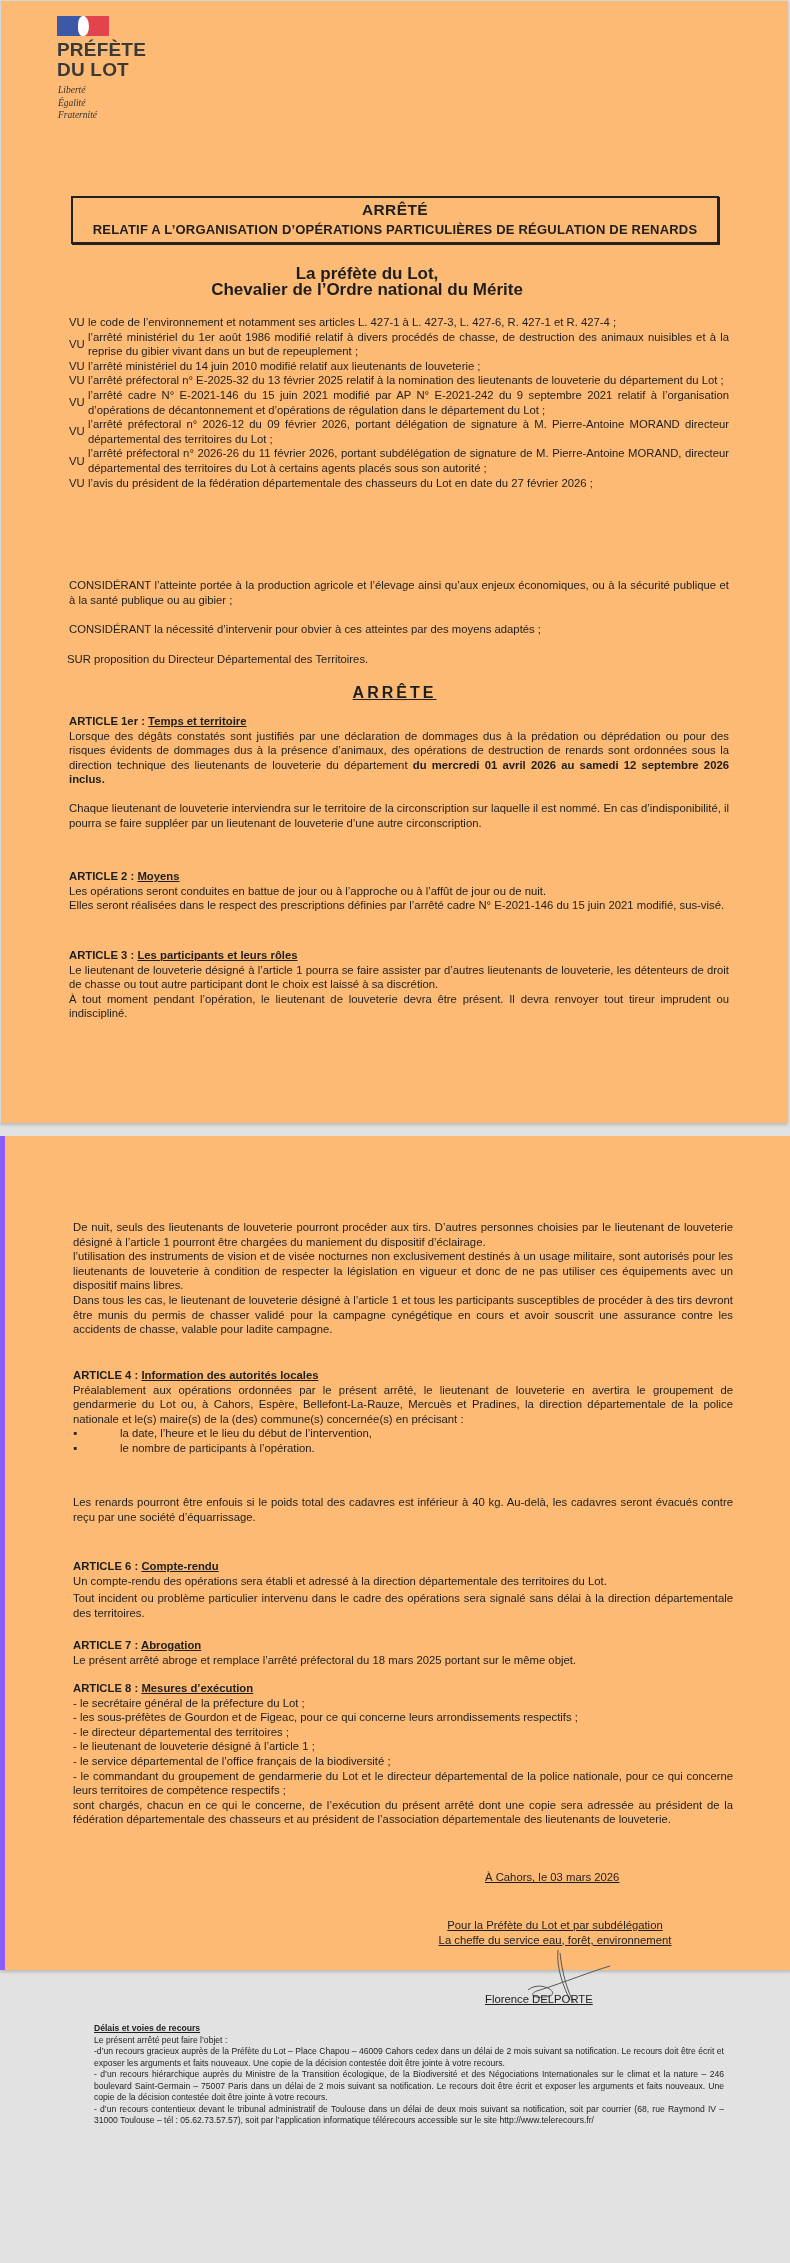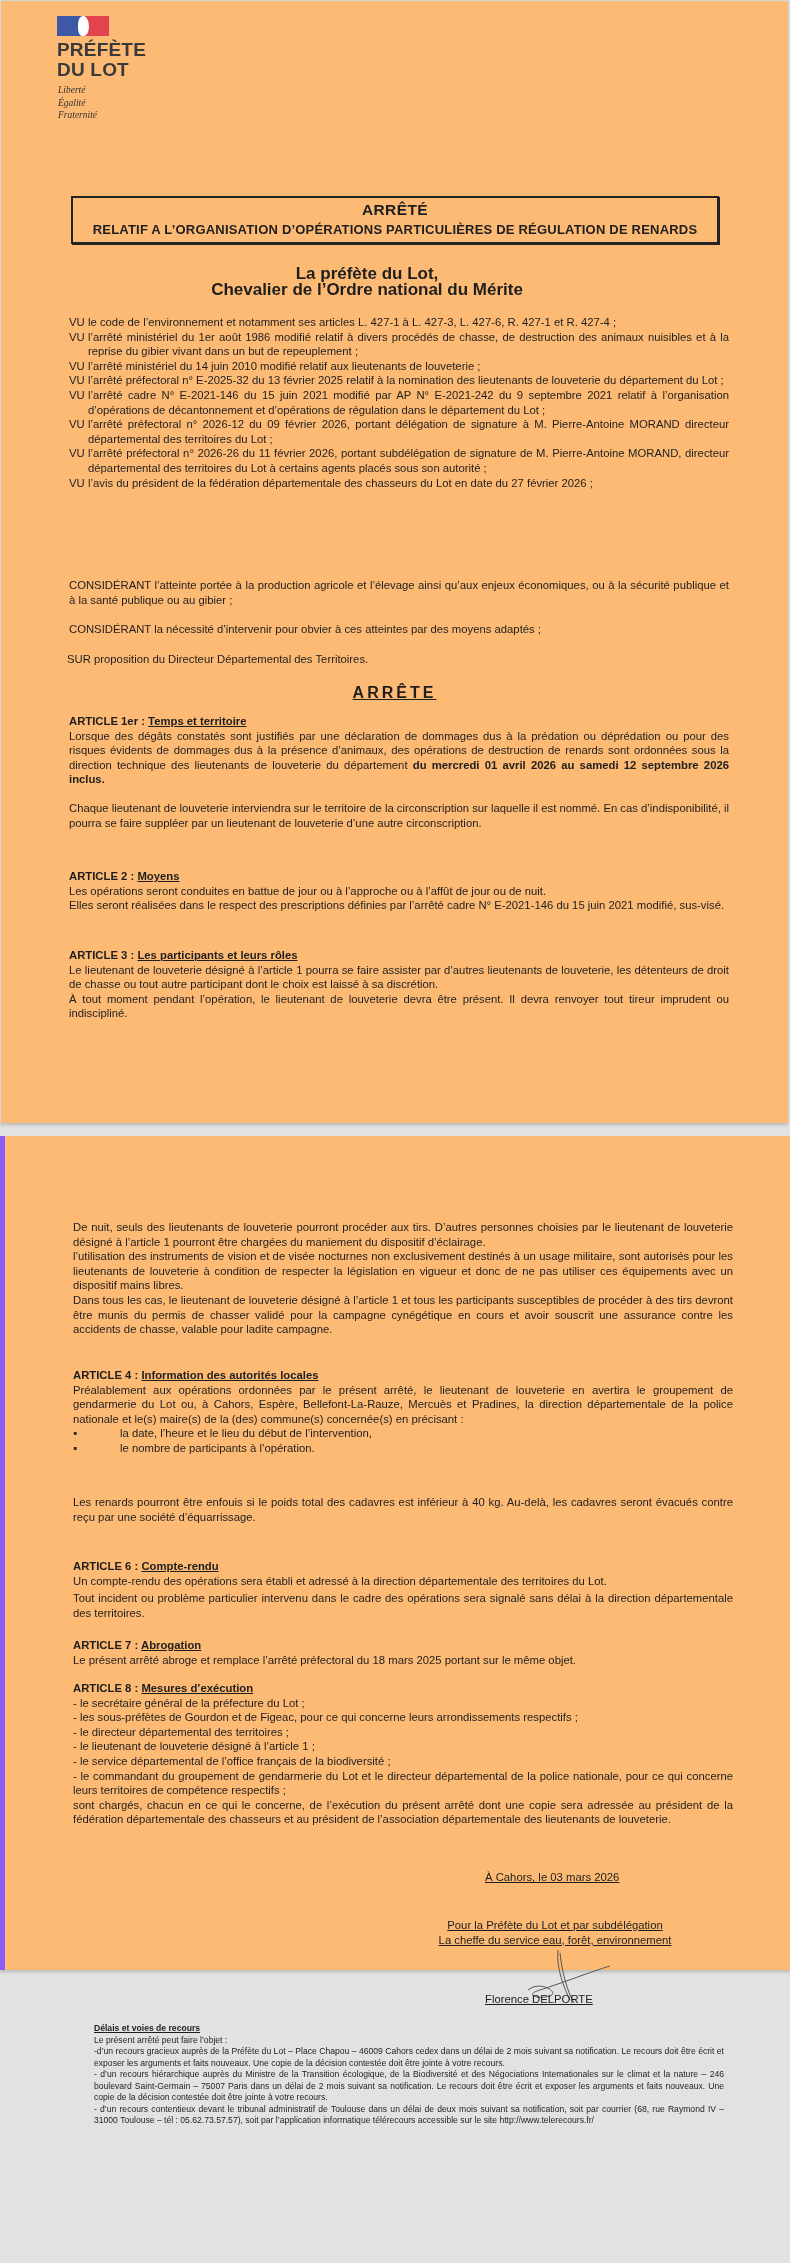--- a/index.html
+++ b/index.html
@@ -36,7 +36,7 @@
 
   .txt { font-size: 11.3px; line-height: 14.6px; text-align: justify; }
   .vu-list { position: absolute; left: 68px; top: 314px; width: 660px; }
-  .vu { display: flex; }
+  .vu { display: flex; align-items: center; }
   .vu .k { width: 19px; flex: none; }
   .vu .v { flex: 1; text-align: justify; }
   .block { position: absolute; left: 68px; width: 660px; }

